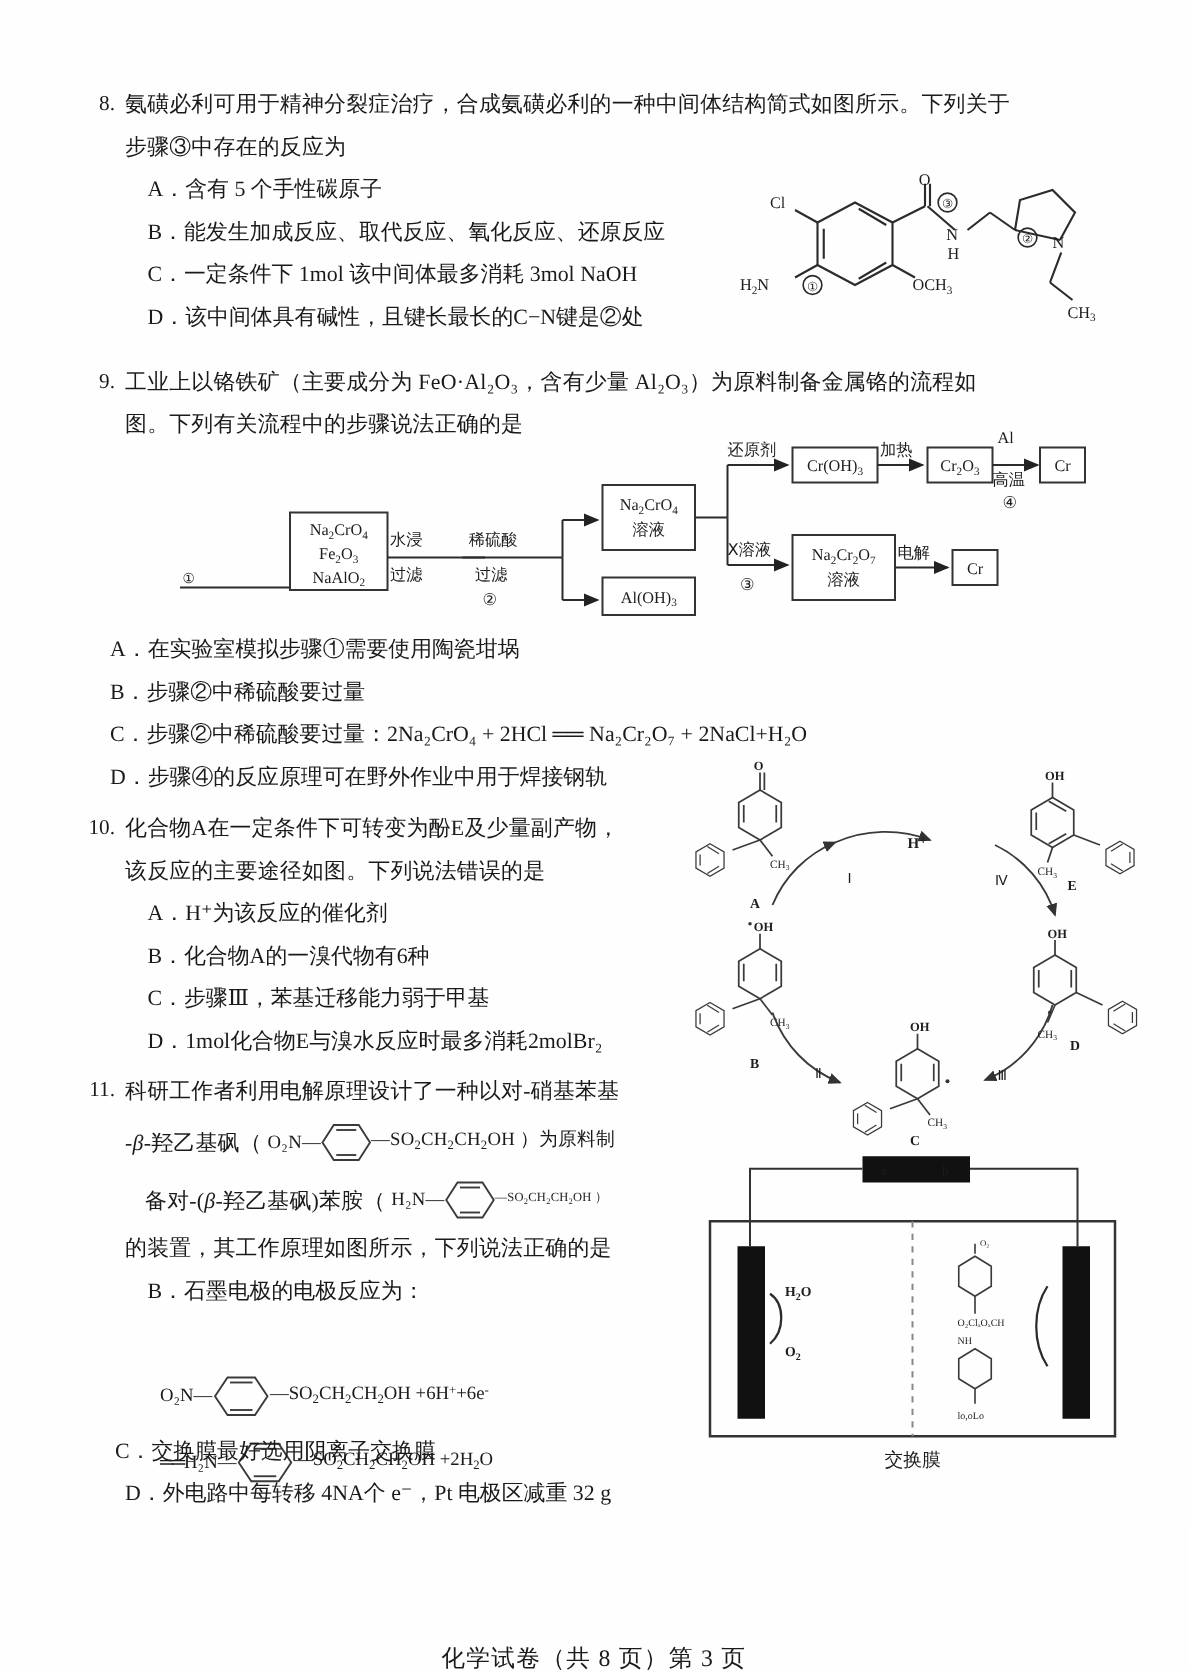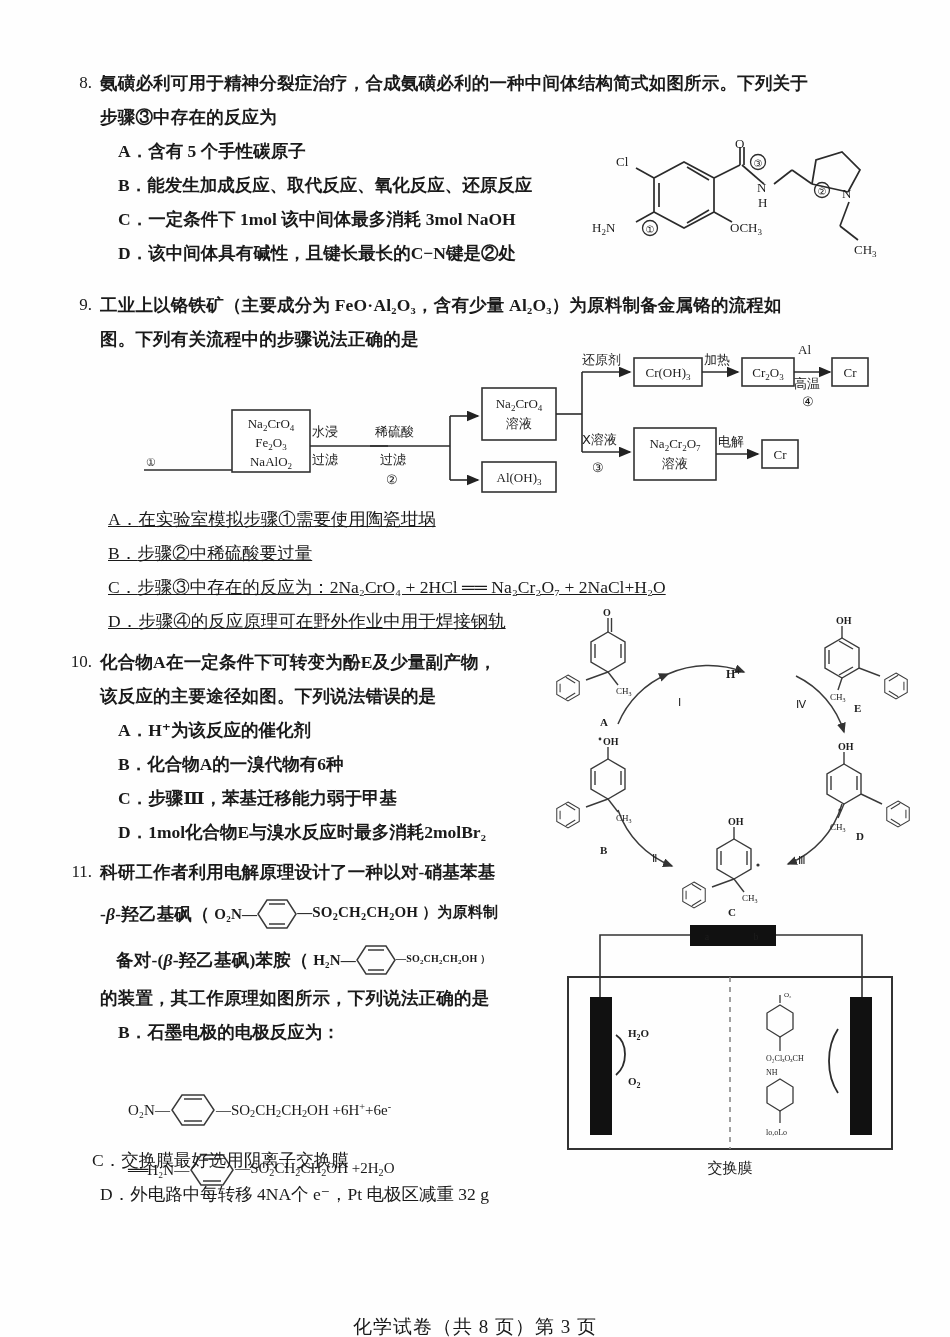--- a/index.html
+++ b/index.html
@@ -36,7 +36,6 @@
   }
   .q-body {
     flex: 1 1 auto;
-    font-weight: bold;
   }
   .q-stem {
     font-size: 17.5px;

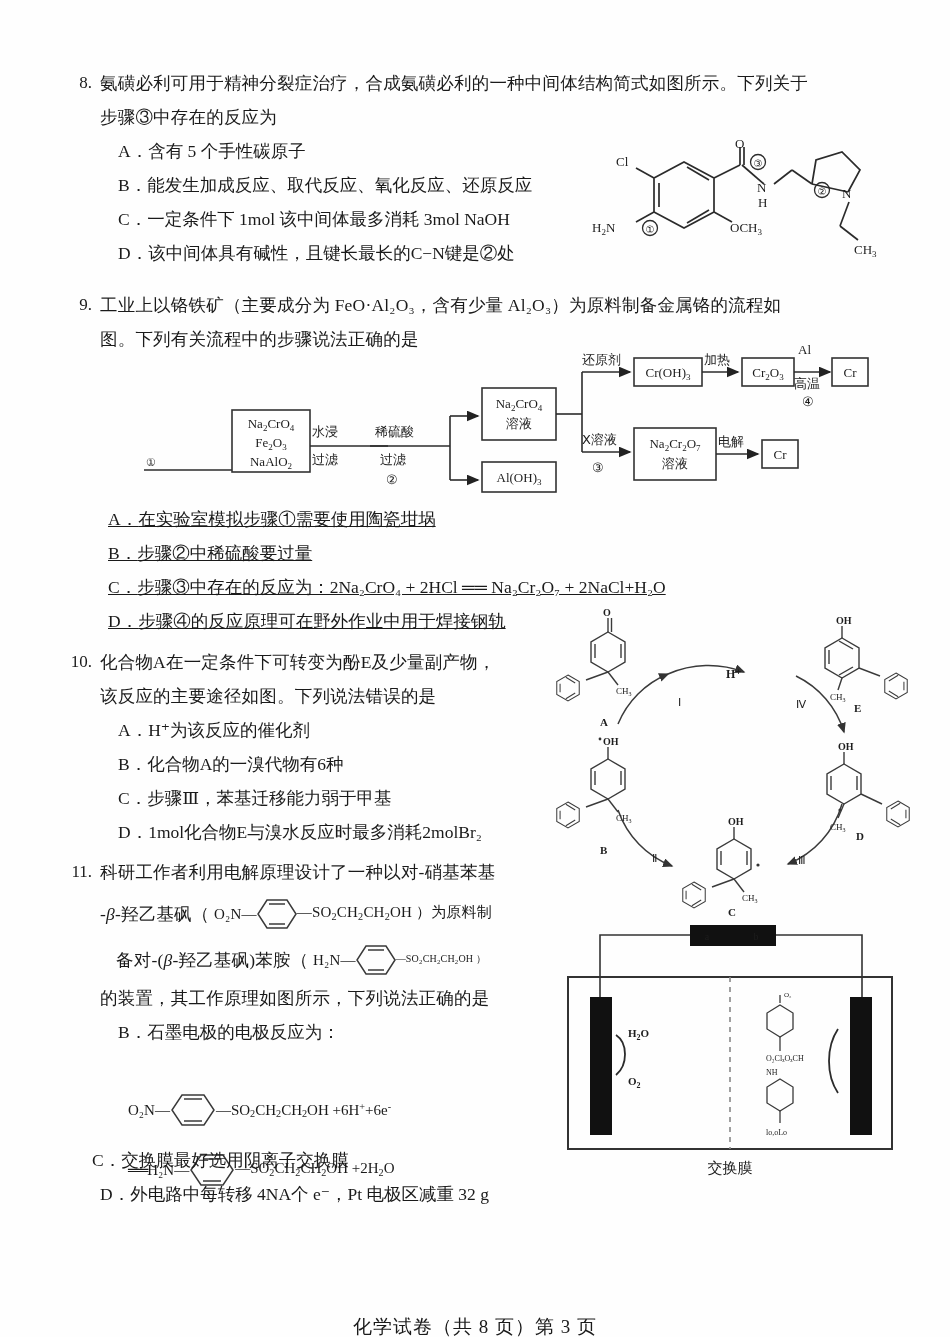--- a/index.html
+++ b/index.html
@@ -246,7 +246,7 @@
     </svg>
   </div>
 
-  <div style="position:absolute; left:108px; top:502px; width:790px;text-decoration:underline;">
+  <div style="position:absolute; left:88px; top:502px; width:790px;">
     <div class="opt" style="padding-left:0">
       <span class="lab">A．</span><span>在实验室模拟步骤①需要使用陶瓷坩埚</span>
     </div>

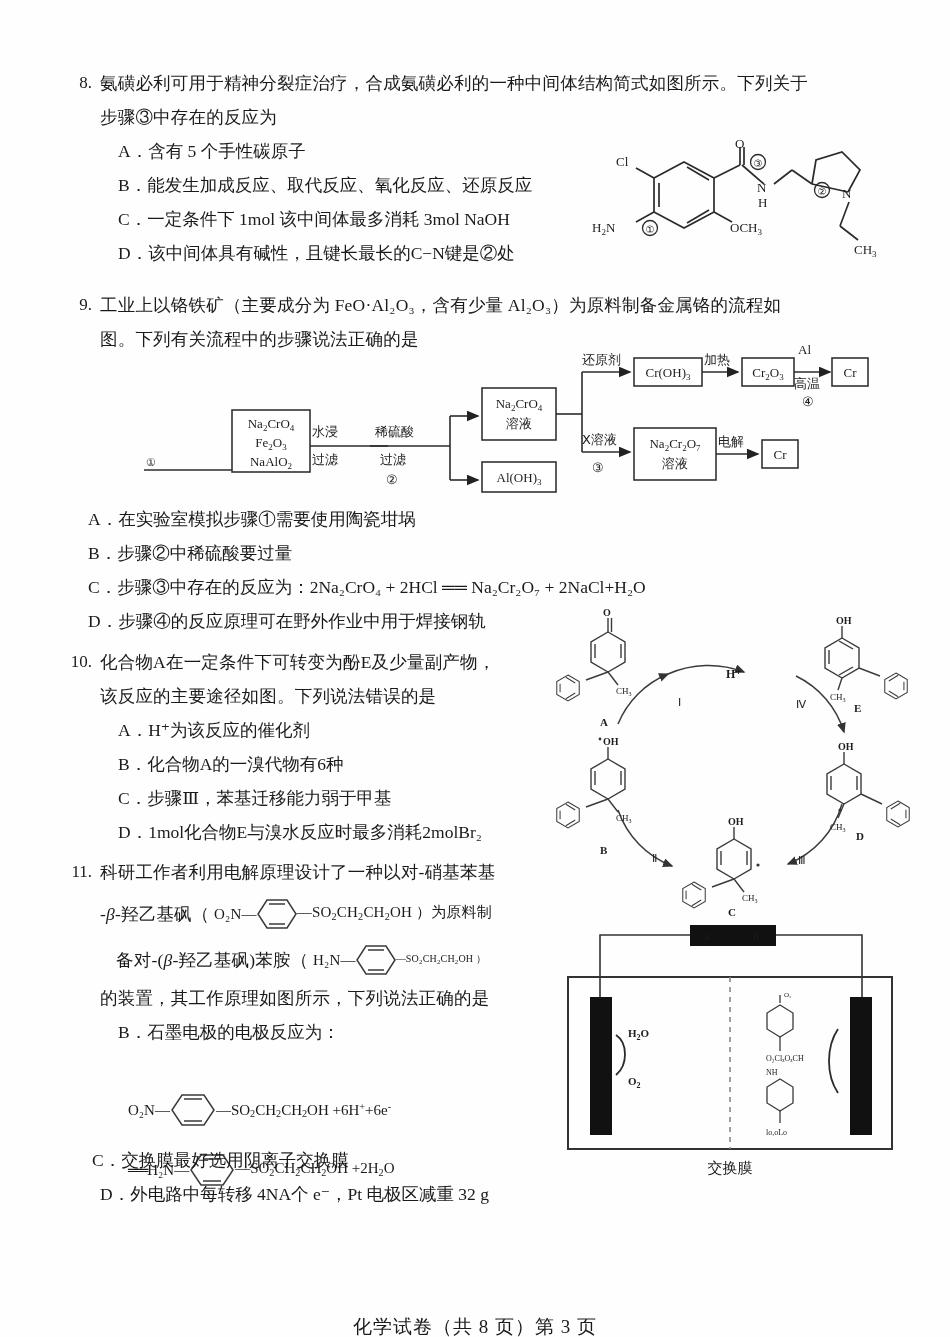--- a/index.html
+++ b/index.html
@@ -254,7 +254,7 @@
       <span class="lab">B．</span><span>步骤②中稀硫酸要过量</span>
     </div>
     <div class="opt" style="padding-left:0">
-      <span class="lab">C．</span><span>步骤③中存在的反应为：2Na₂CrO₄ + 2HCl ══ Na₂Cr₂O₇ + 2NaCl+H₂O</span>
+      <span class="lab">C．</span><span>步骤②中稀硫酸要过量：2Na₂CrO₄ + 2HCl ══ Na₂Cr₂O₇ + 2NaCl+H₂O</span>
     </div>
     <div class="opt" style="padding-left:0">
       <span class="lab">D．</span><span>步骤④的反应原理可在野外作业中用于焊接钢轨</span>

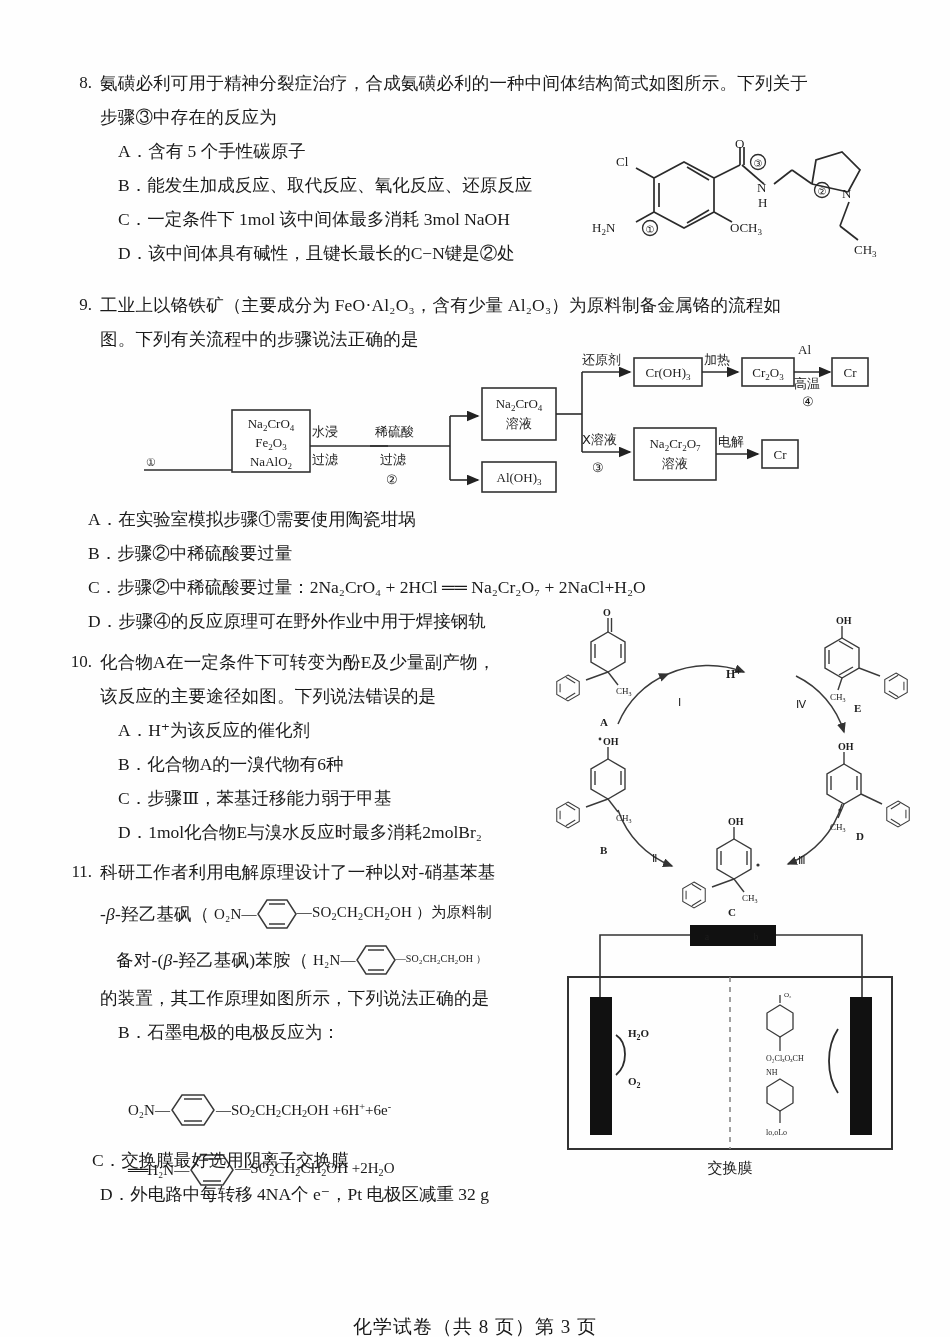--- a/index.html
+++ b/index.html
@@ -449,7 +449,7 @@
   </div>
 
   <div class="fig" style="left:128px; top:1085px; width:430px; height:105px; font-size:15px;">
-    <div style="white-space:nowrap; height:50px; line-height:43px;">
+    <div style="white-space:nowrap; height:50px; line-height:56px;">
       <span style="display:inline-block; vertical-align:middle;">O₂N—</span><span style="display:inline-block; vertical-align:middle;">
         <svg width="46" height="36" viewBox="0 0 46 36">
             <g class="sk2" stroke-width="1.5">

